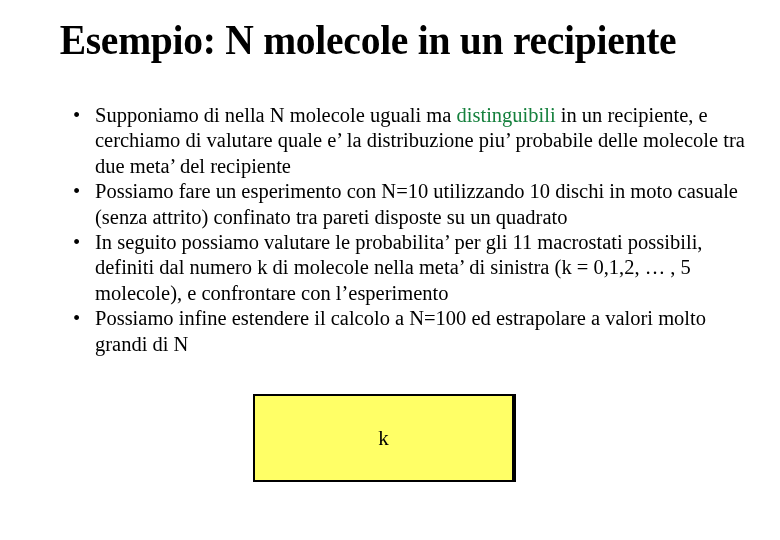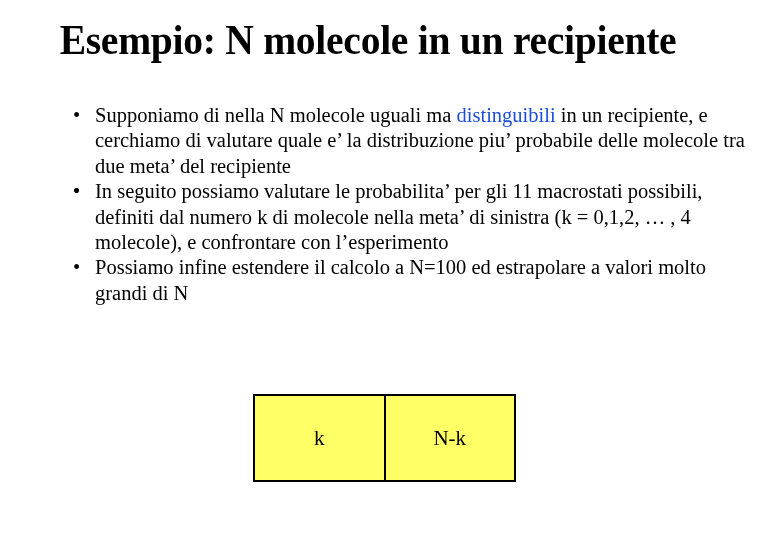--- a/index.html
+++ b/index.html
@@ -25,7 +25,7 @@
     .bullet-dot {
       position: absolute; left: 0; top: 0;
     }
-    .red { color: #1d4ed8; }
+    .red { color: #15803d; }
     .split-box {
       position: absolute; left: 253px; top: 394px;
       width: 259px; height: 84px; border: 2px solid #000;

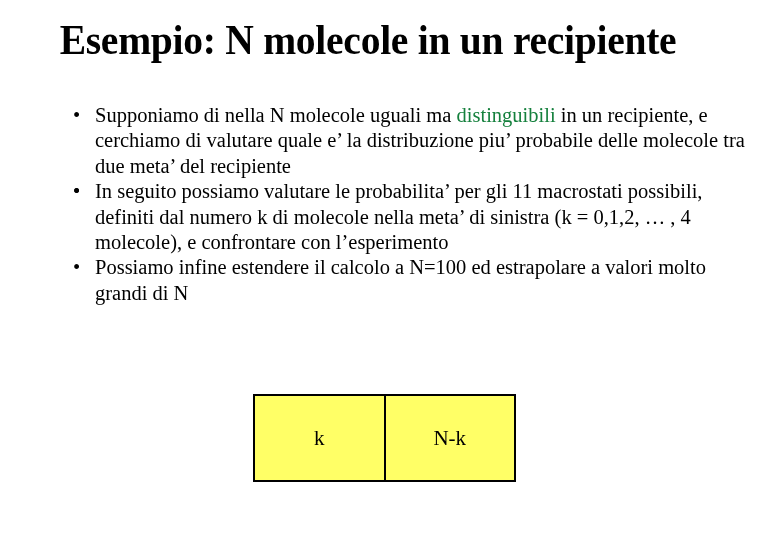--- a/index.html
+++ b/index.html
@@ -49,6 +49,7 @@
   </li>
   <li>
     <span class="bullet-dot">•</span>
+    <span>Possiamo fare un esperimento con N=10 utilizzando 10 dischi in moto casuale (senza attrito) confinato tra pareti disposte su un quadrato</span>
   </li>
   <li>
     <span class="bullet-dot">•</span>

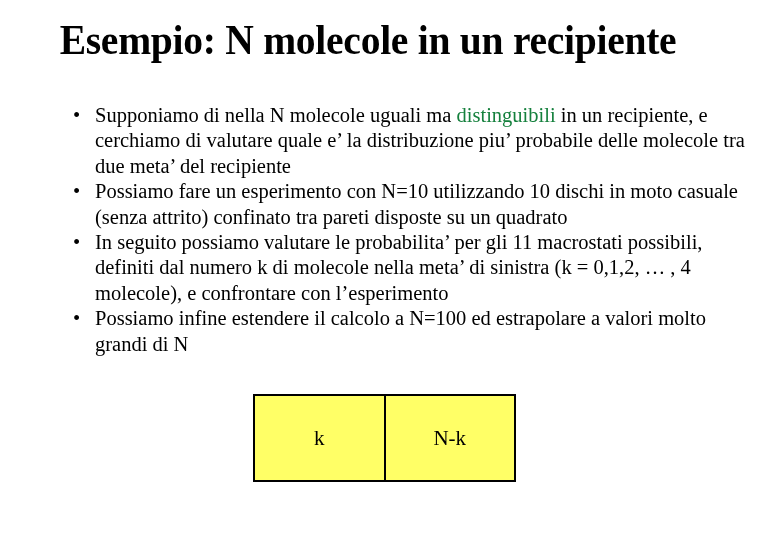--- a/index.html
+++ b/index.html
@@ -53,7 +53,7 @@
   </li>
   <li>
     <span class="bullet-dot">•</span>
-    <span>In seguito possiamo valutare le probabilita’ per gli 11 macrostati possibili, definiti dal numero k di molecole nella meta’ di sinistra (k = 0,1,2, … , 4 molecole), e confrontare con l’esperimento</span>
+    <span>In seguito possiamo valutare le probabilita’ per gli 11 macrostati possibili, definiti dal numero k di molecole nella meta’ di sinistra (k = 0,1,2, … , 5 molecole), e confrontare con l’esperimento</span>
   </li>
   <li>
     <span class="bullet-dot">•</span>

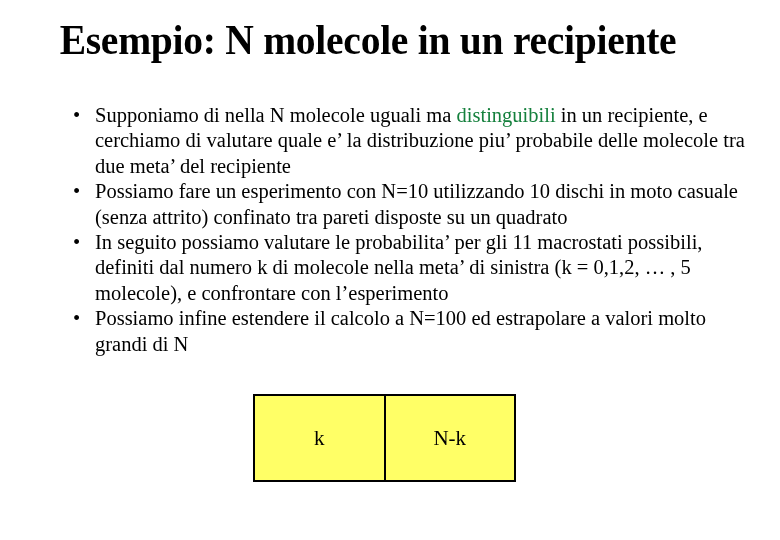--- a/index.html
+++ b/index.html
@@ -65,9 +65,6 @@
   <div class="half left">
     <span>k</span>
   </div>
-  <div class="half right">
-    <span>N-k</span>
-  </div>
 </div>
 
 </body></html>

